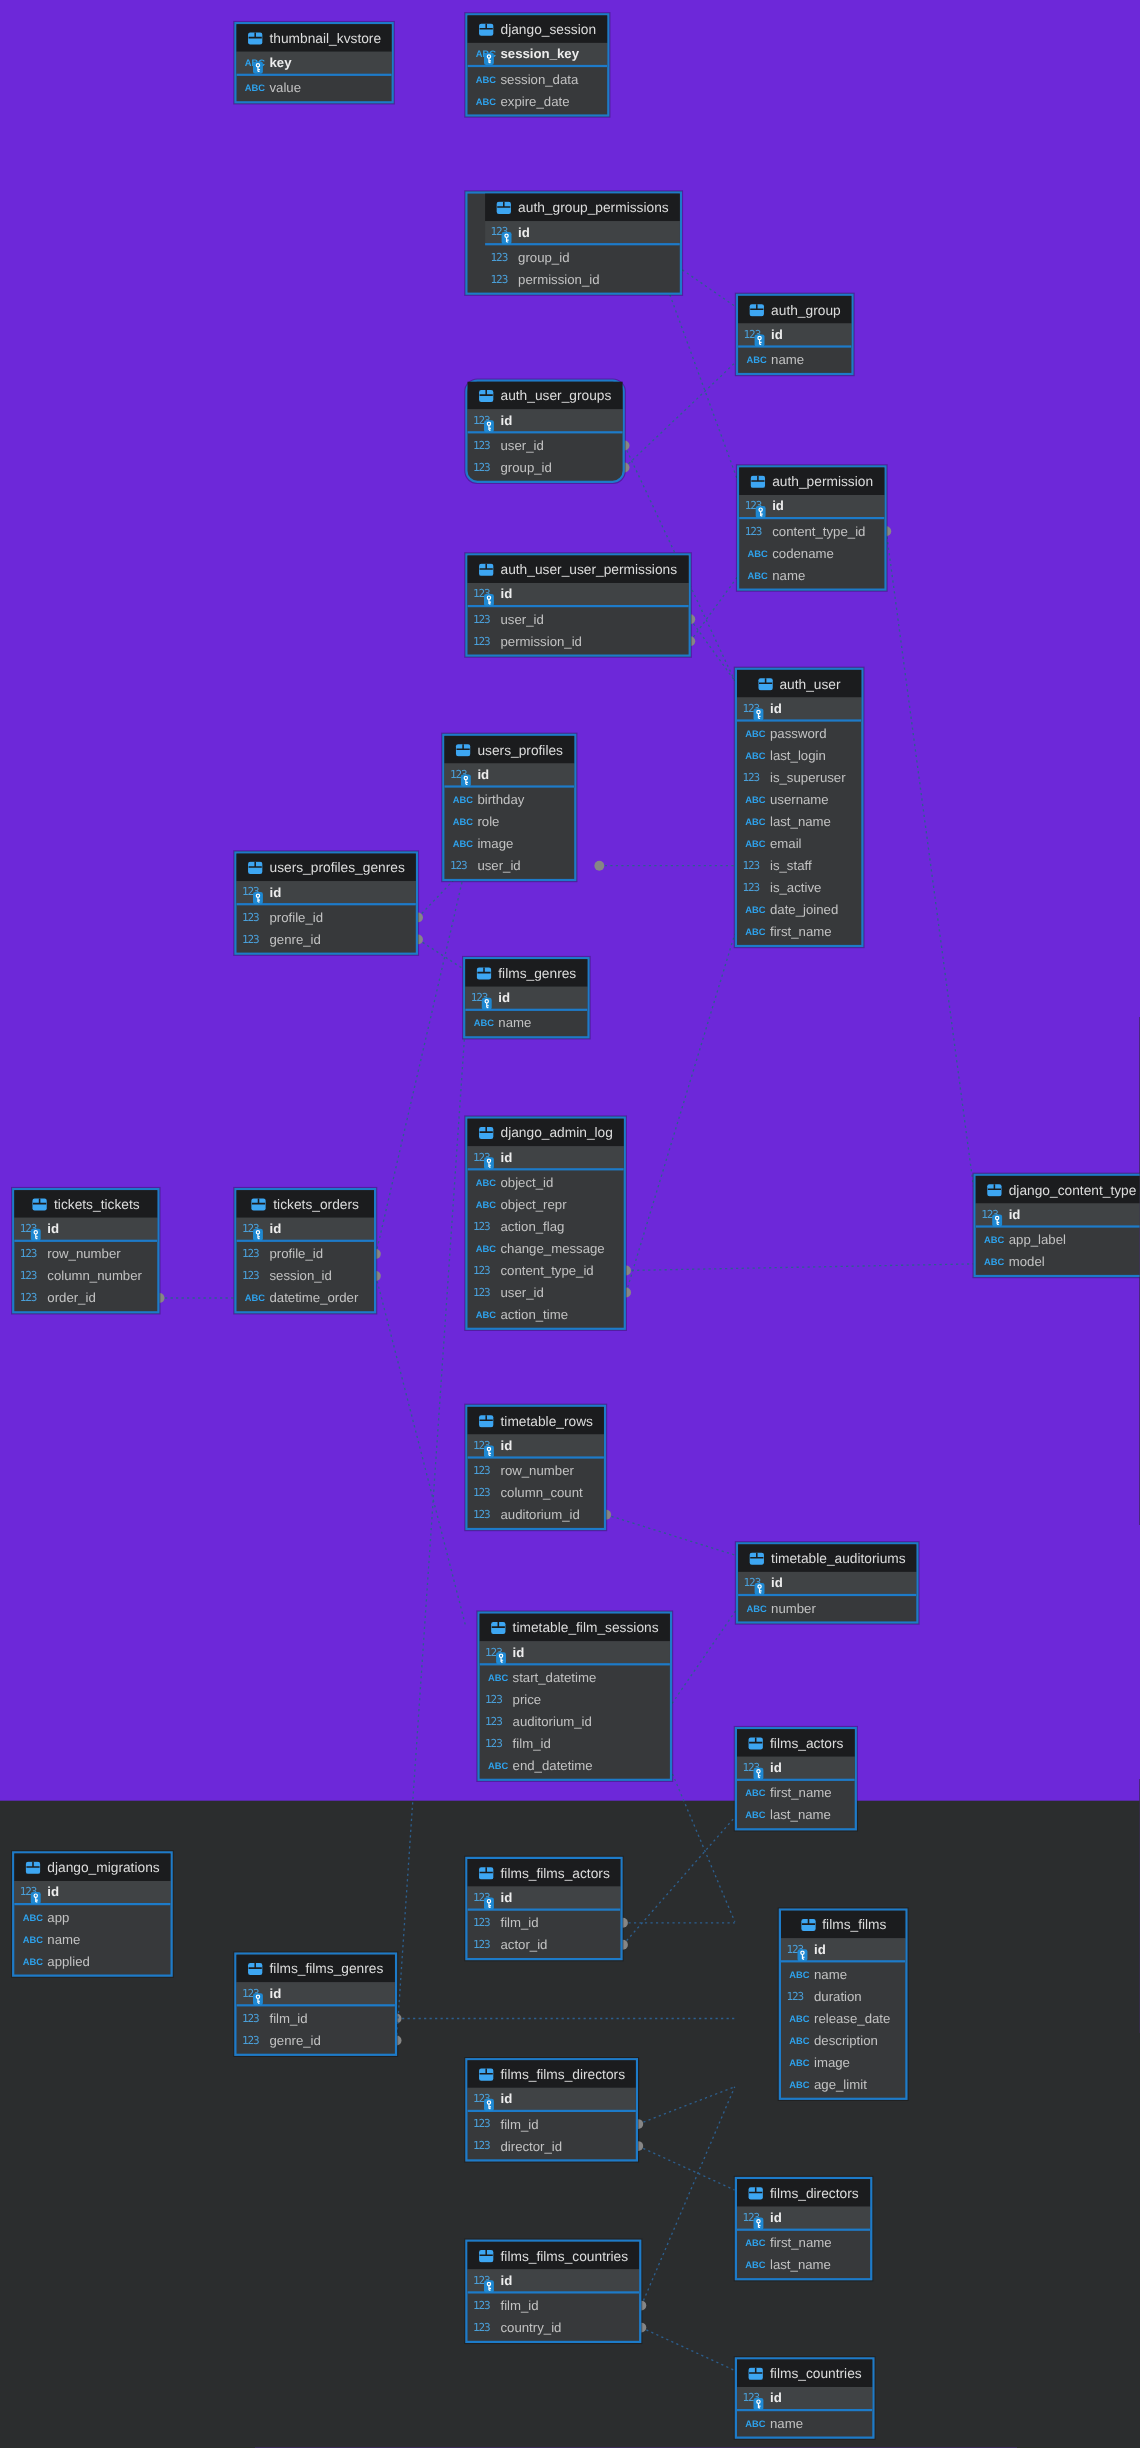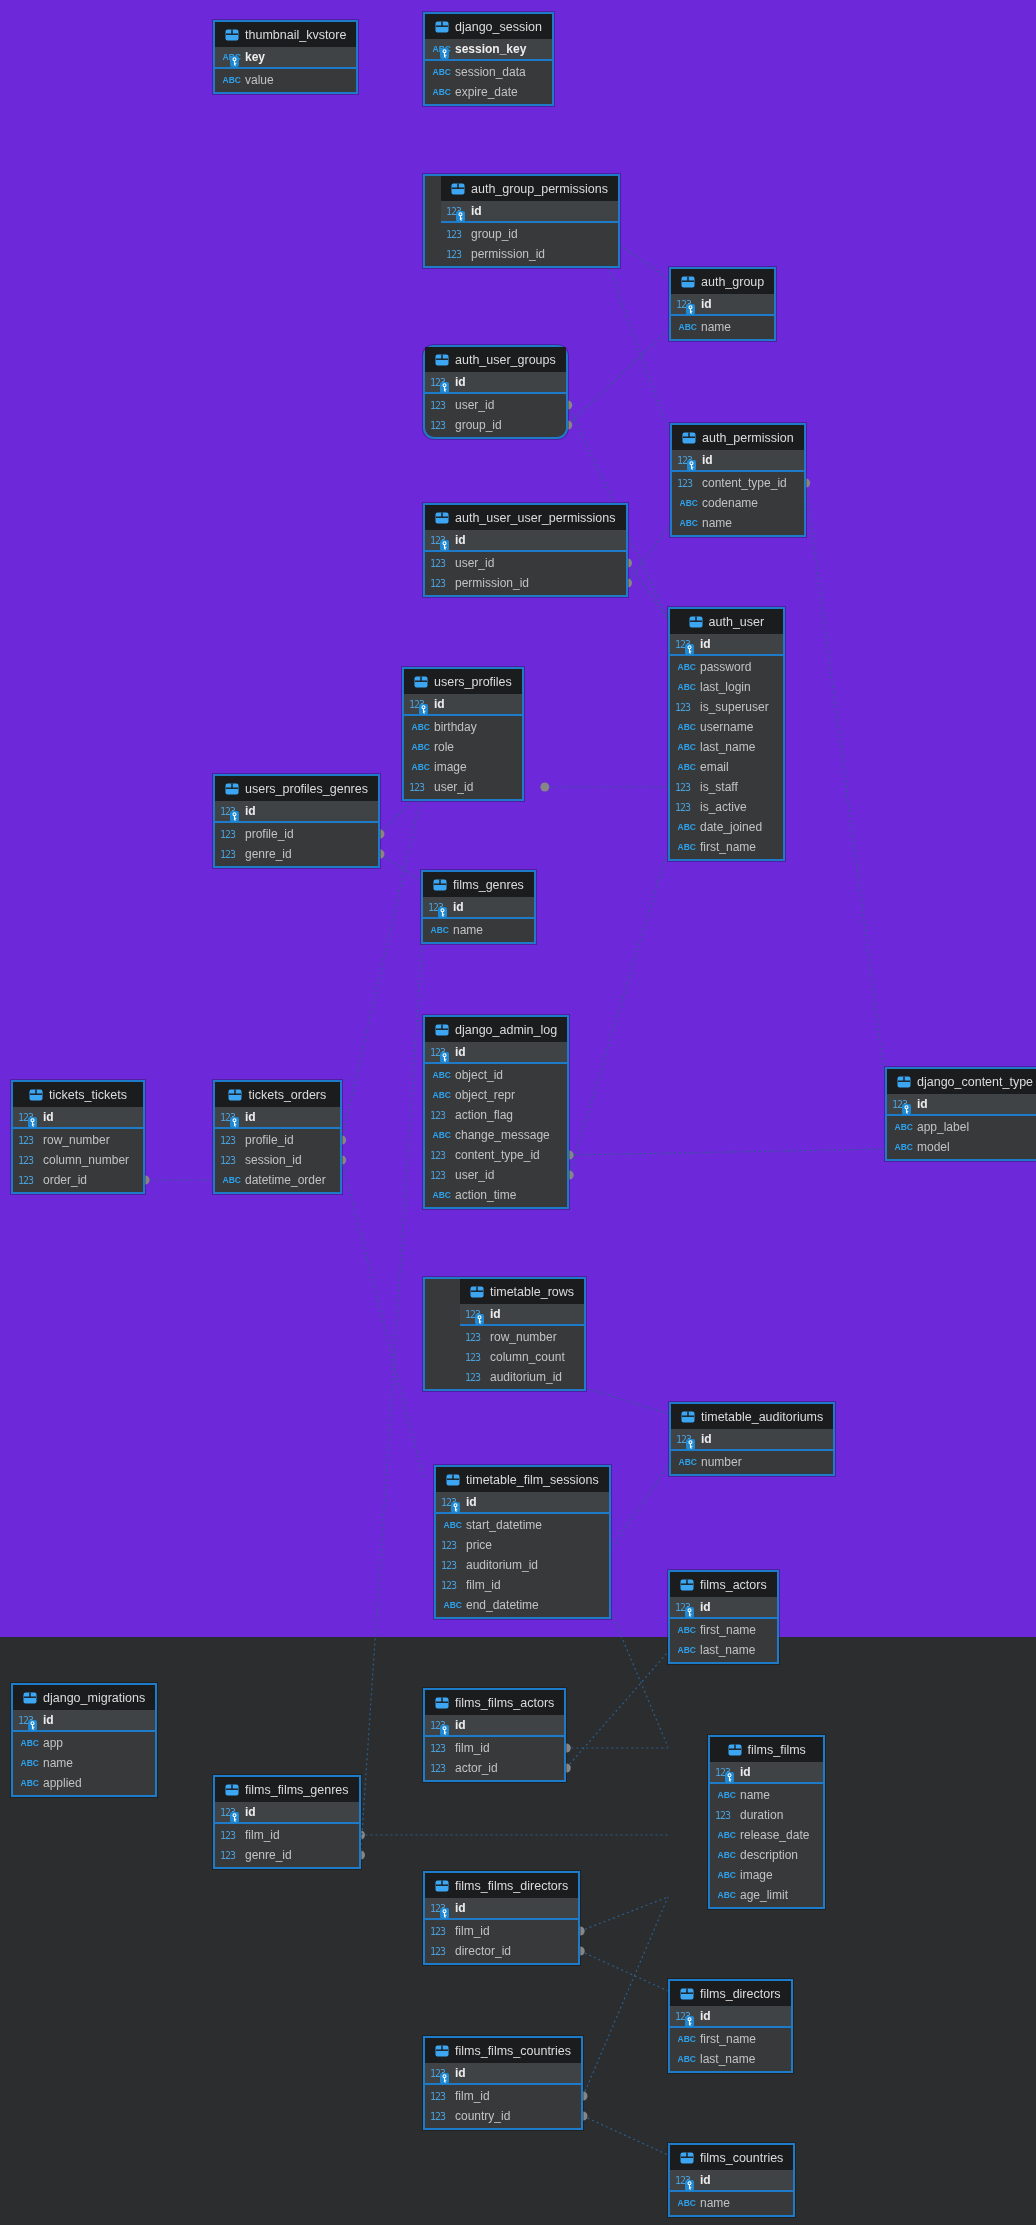--- a/index.html
+++ b/index.html
@@ -697,7 +697,7 @@
         </div>
       </div>
   </div>
-    <div class="table" style="left: 423px; top: 1277px; padding-left: 35px;">
+    <div class="table" style="left: 423px; top: 1277px;">
     <div class="table-header">
       <span class="table-icon">
         <svg width="14" height="12" viewBox="0 0 14 12">

